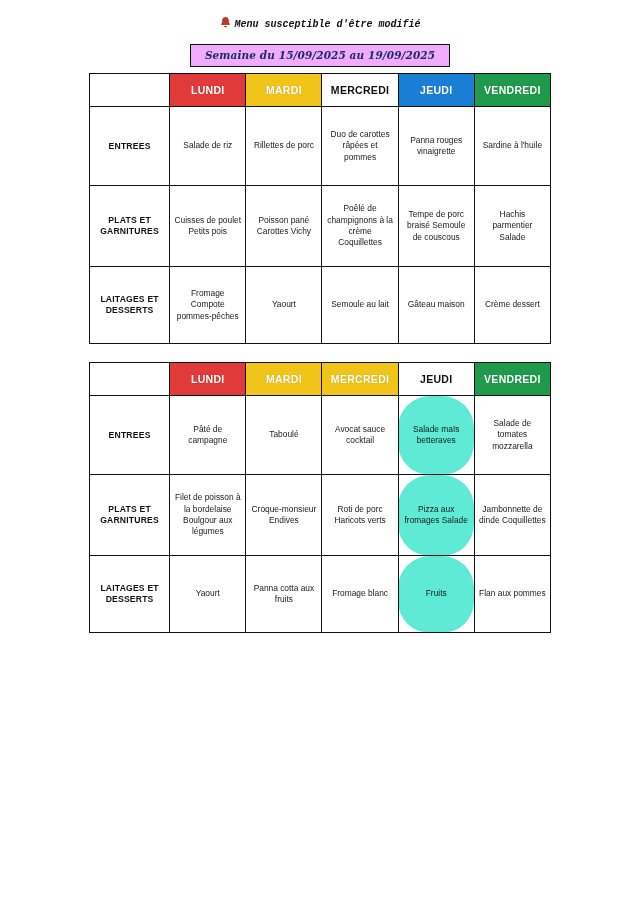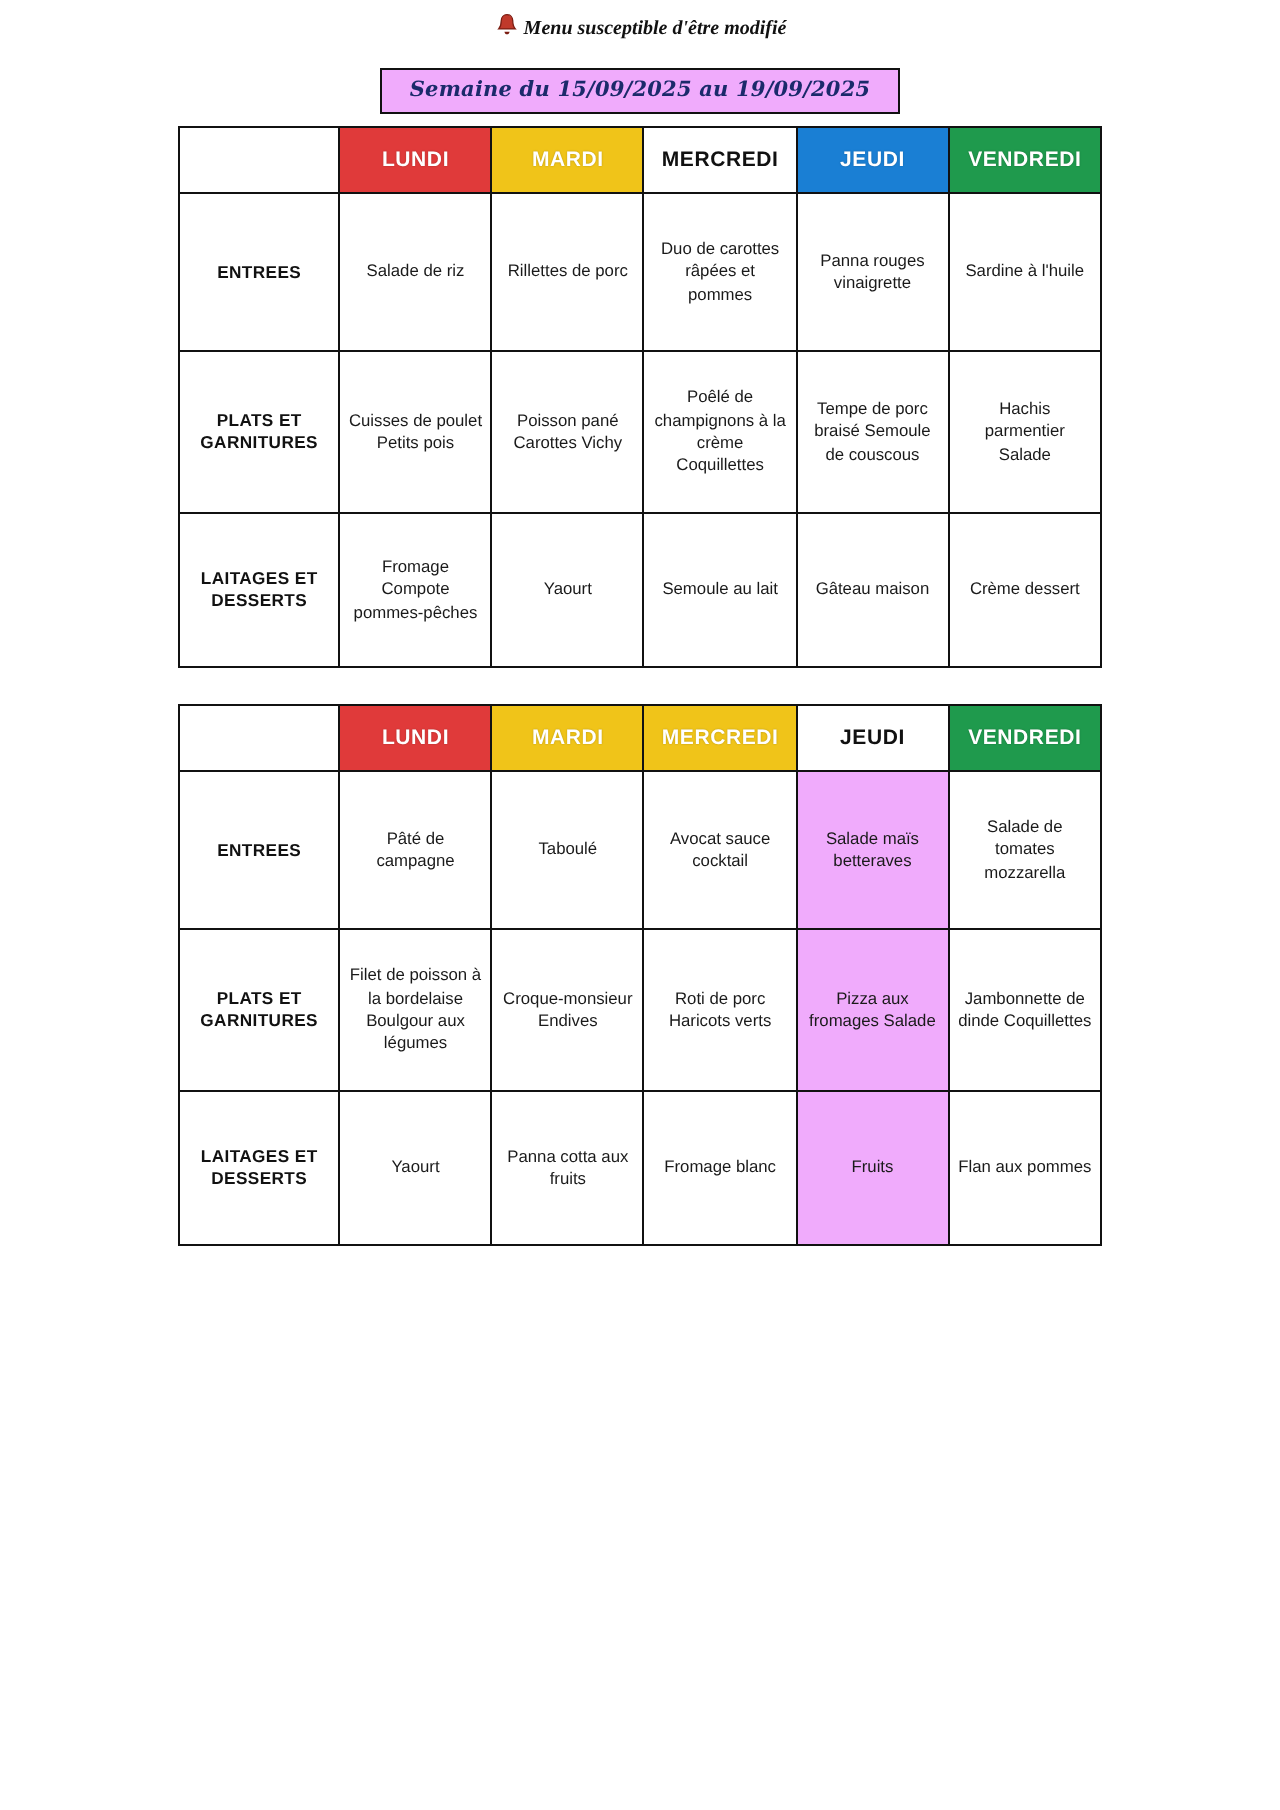--- a/index.html
+++ b/index.html
@@ -34,12 +34,12 @@
   }
   .doc-subtitle {
     text-align: center;
-    font-family: Liberation Serif, serif;
+    font-family: Liberation Mono, monospace;
     font-weight: bold;
     font-style: italic;
     font-size: 10px;
     color: #111;
-    margin-top: 6px;
+    margin-top: 16px;
   }
   .bell {
     display: inline-block;

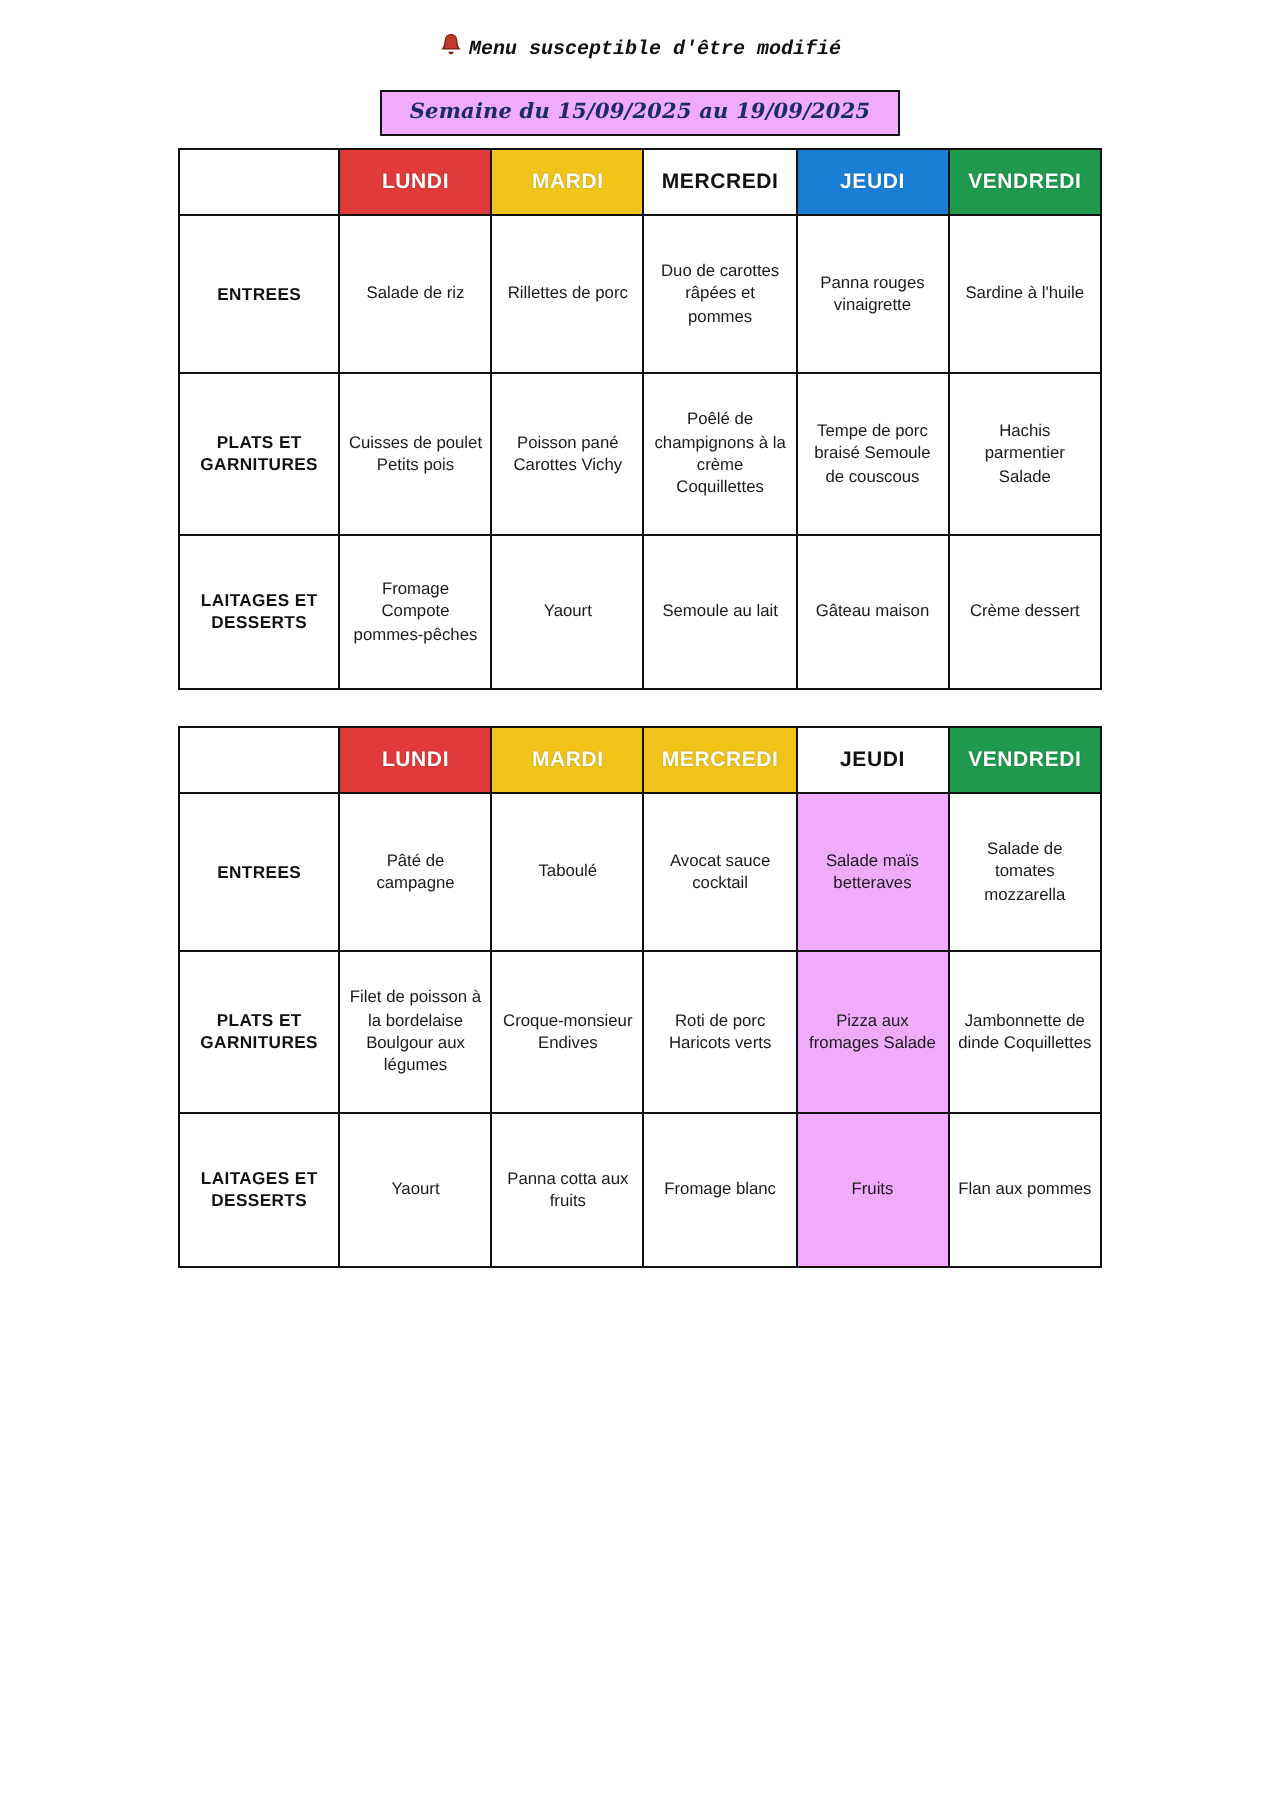--- a/index.html
+++ b/index.html
@@ -112,7 +112,7 @@
   tr.r-plats td { height: 66px; }
   tr.r-desserts td { height: 62px; }
 
-  td.shade { background: #f0abfc; }
+  td.shade { background: #5eead4; border-radius: 32px; }
 
   .spacer { height: 12px; }
 </style>

